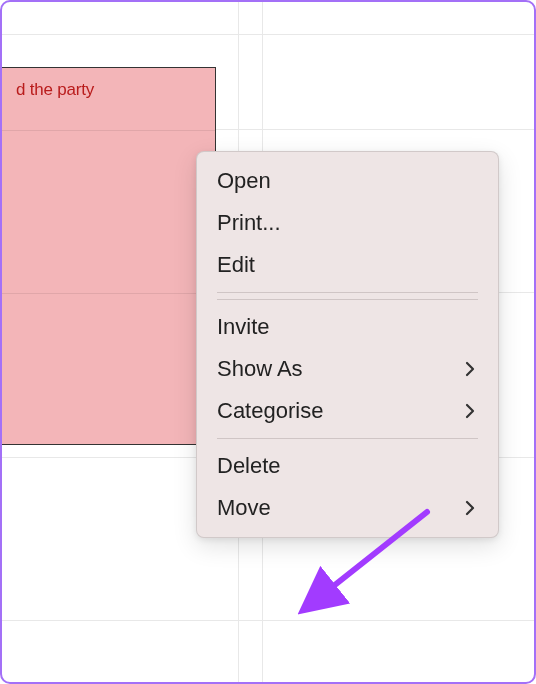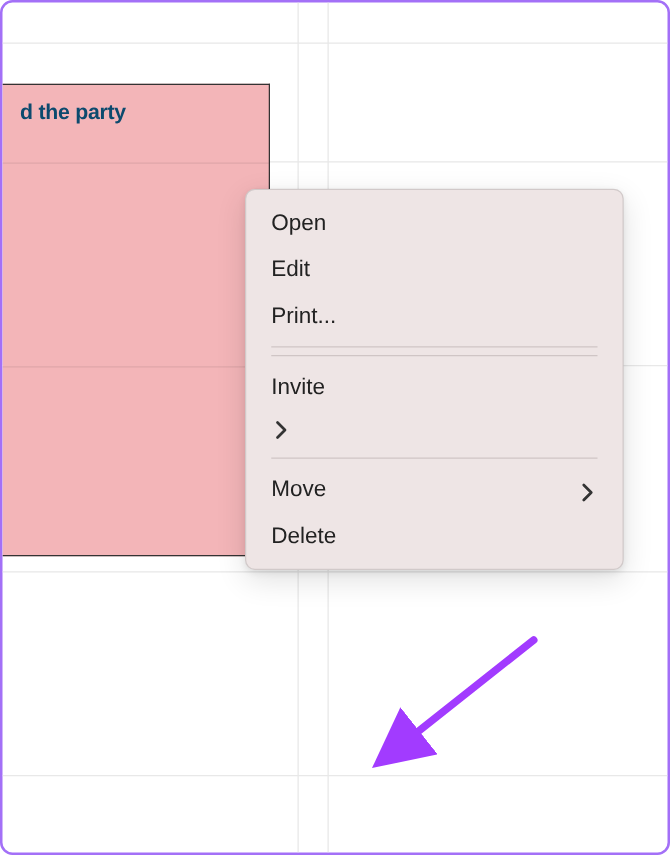--- a/index.html
+++ b/index.html
@@ -48,8 +48,8 @@
     }
     .event-title {
       font-size: 17px;
-      font-weight: 700;
-      color: #0c4a6e;
+      font-weight: 400;
+      color: #b91c1c;
       letter-spacing: -0.2px;
     }
     .event-hline {

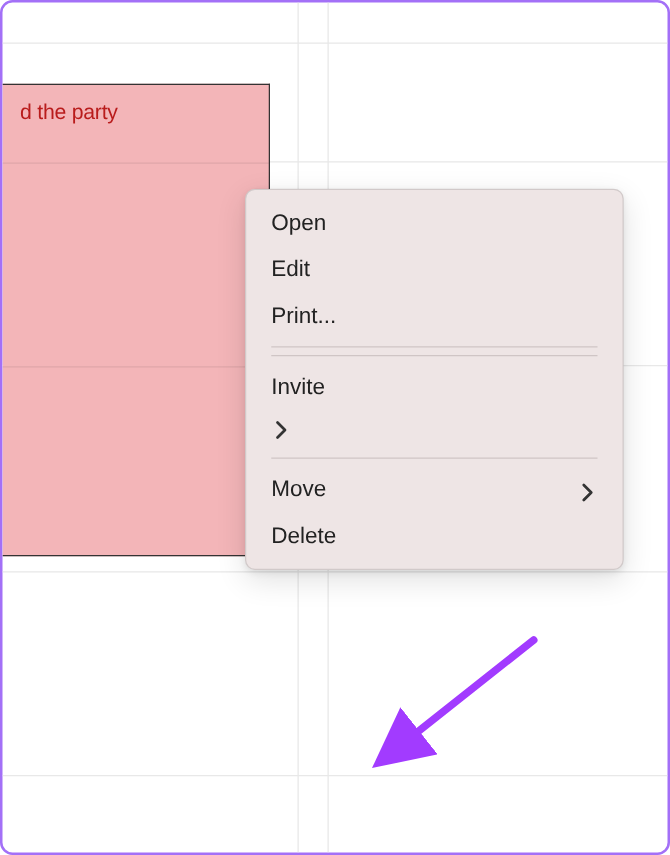--- a/index.html
+++ b/index.html
@@ -72,10 +72,10 @@
     }
     .menu-item {
       display: flex;
-      align-items: flex-end;
+      align-items: center;
       justify-content: space-between;
       padding: 8px 20px;
-      font-size: 18px;
+      font-size: 22px;
       color: #222;
       cursor: default;
     }

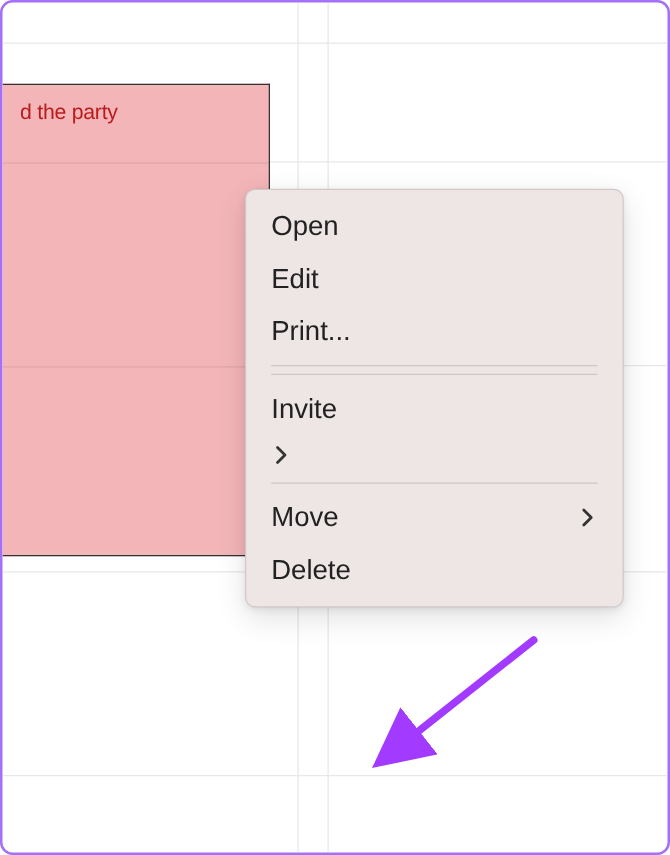--- a/index.html
+++ b/index.html
@@ -123,10 +123,10 @@
     <span>Open</span>
   </div>
   <div class="menu-item">
-    <span>Edit</span>
+    <span>Print...</span>
   </div>
   <div class="menu-item">
-    <span>Print...</span>
+    <span>Edit</span>
   </div>
   <div class="menu-sep"></div>
   <div class="menu-sep"></div>

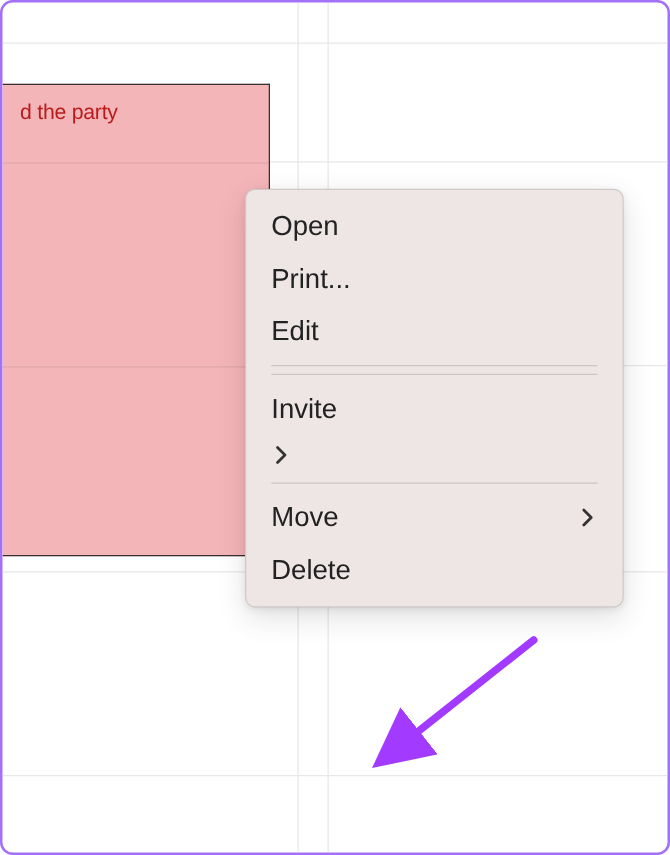--- a/index.html
+++ b/index.html
@@ -134,6 +134,7 @@
     <span>Invite</span>
   </div>
   <div class="menu-item">
+    <span>Show As</span>
     <span class="chevron">
       <svg viewBox="0 0 16 16" width="16" height="16">
           <path d="M5 2 L11 8 L5 14" stroke="#333" stroke-width="2.2" fill="none" stroke-linecap="round" stroke-linejoin="round"></path>

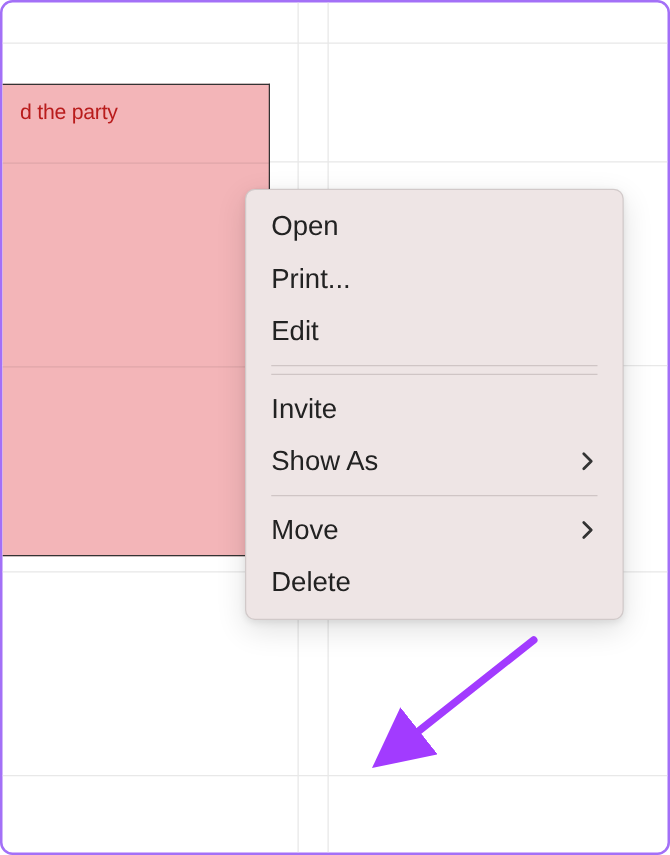--- a/index.html
+++ b/index.html
@@ -141,6 +141,14 @@
         </svg>
     </span>
   </div>
+  <div class="menu-item">
+    <span>Categorise</span>
+    <span class="chevron">
+      <svg viewBox="0 0 16 16" width="16" height="16">
+          <path d="M5 2 L11 8 L5 14" stroke="#333" stroke-width="2.2" fill="none" stroke-linecap="round" stroke-linejoin="round"></path>
+        </svg>
+    </span>
+  </div>
   <div class="menu-sep"></div>
   <div class="menu-item">
     <span>Move</span>

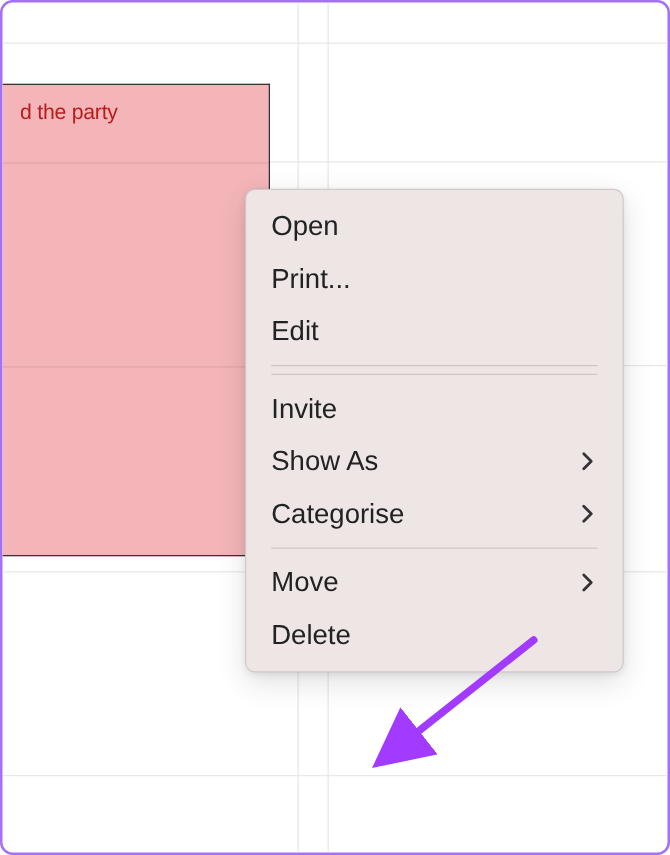--- a/index.html
+++ b/index.html
@@ -151,15 +151,15 @@
   </div>
   <div class="menu-sep"></div>
   <div class="menu-item">
+    <span>Delete</span>
+  </div>
+  <div class="menu-item">
     <span>Move</span>
     <span class="chevron">
       <svg viewBox="0 0 16 16" width="16" height="16">
           <path d="M5 2 L11 8 L5 14" stroke="#333" stroke-width="2.2" fill="none" stroke-linecap="round" stroke-linejoin="round"></path>
         </svg>
     </span>
-  </div>
-  <div class="menu-item">
-    <span>Delete</span>
   </div>
 </div>
 

